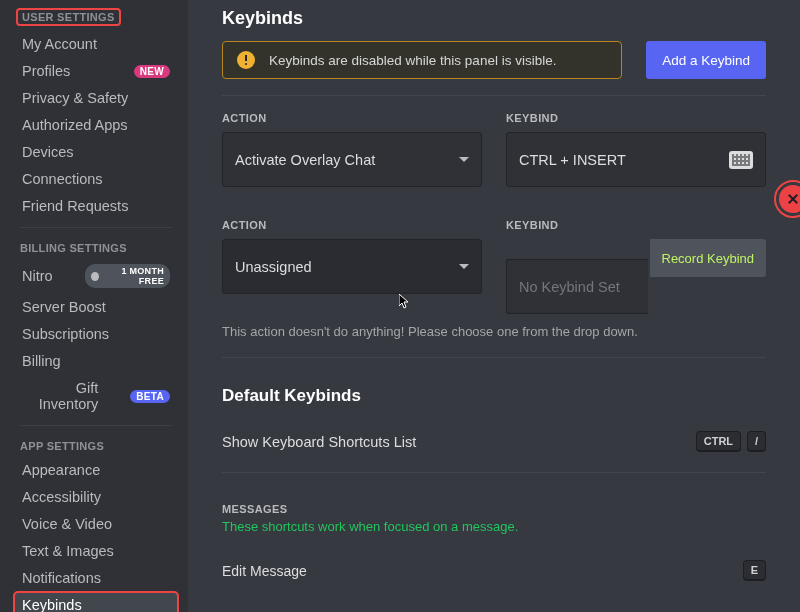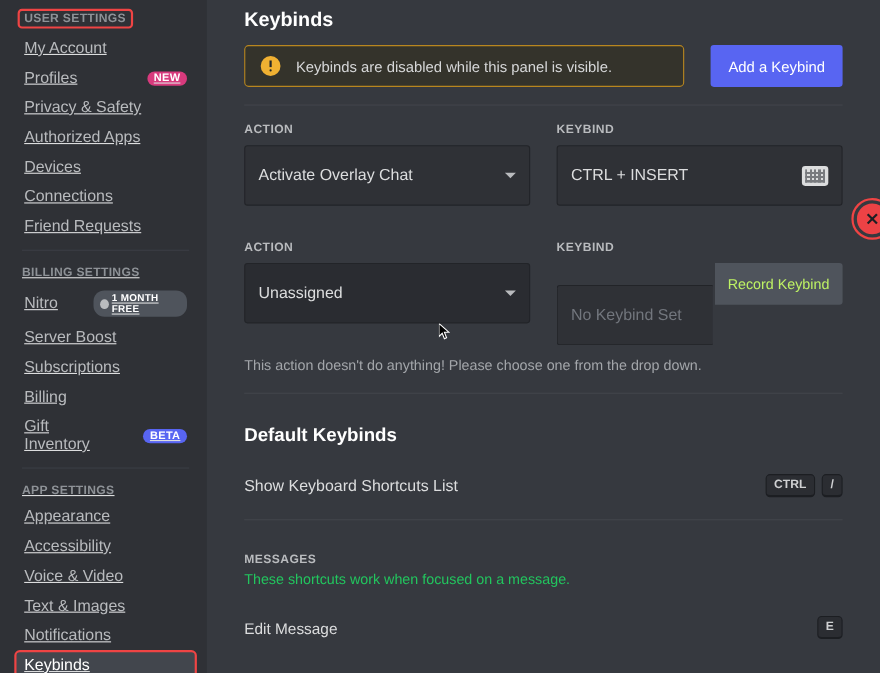--- a/index.html
+++ b/index.html
@@ -19,7 +19,6 @@
     background: #2f3136;
     padding: 6px 10px 6px 14px;
     overflow: hidden;
-    text-decoration: underline;
   }
   .sidebar .section-header {
     font-size: 11px;

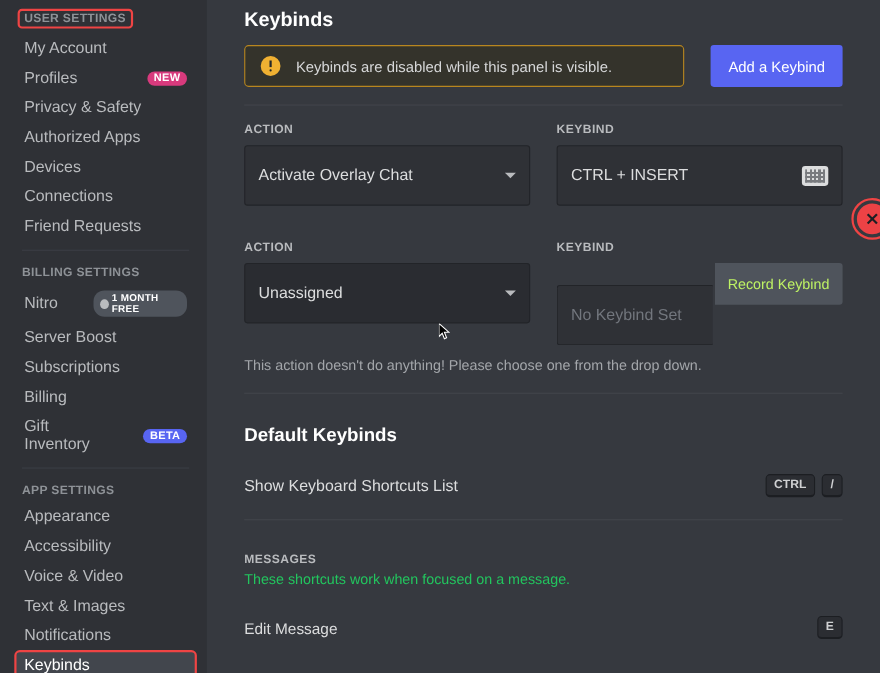--- a/index.html
+++ b/index.html
@@ -45,6 +45,7 @@
     align-items: center;
     justify-content: space-between;
     margin: 1px 0;
+    text-align: right;
   }
   .sidebar .item.selected {
     background: #42464d;

